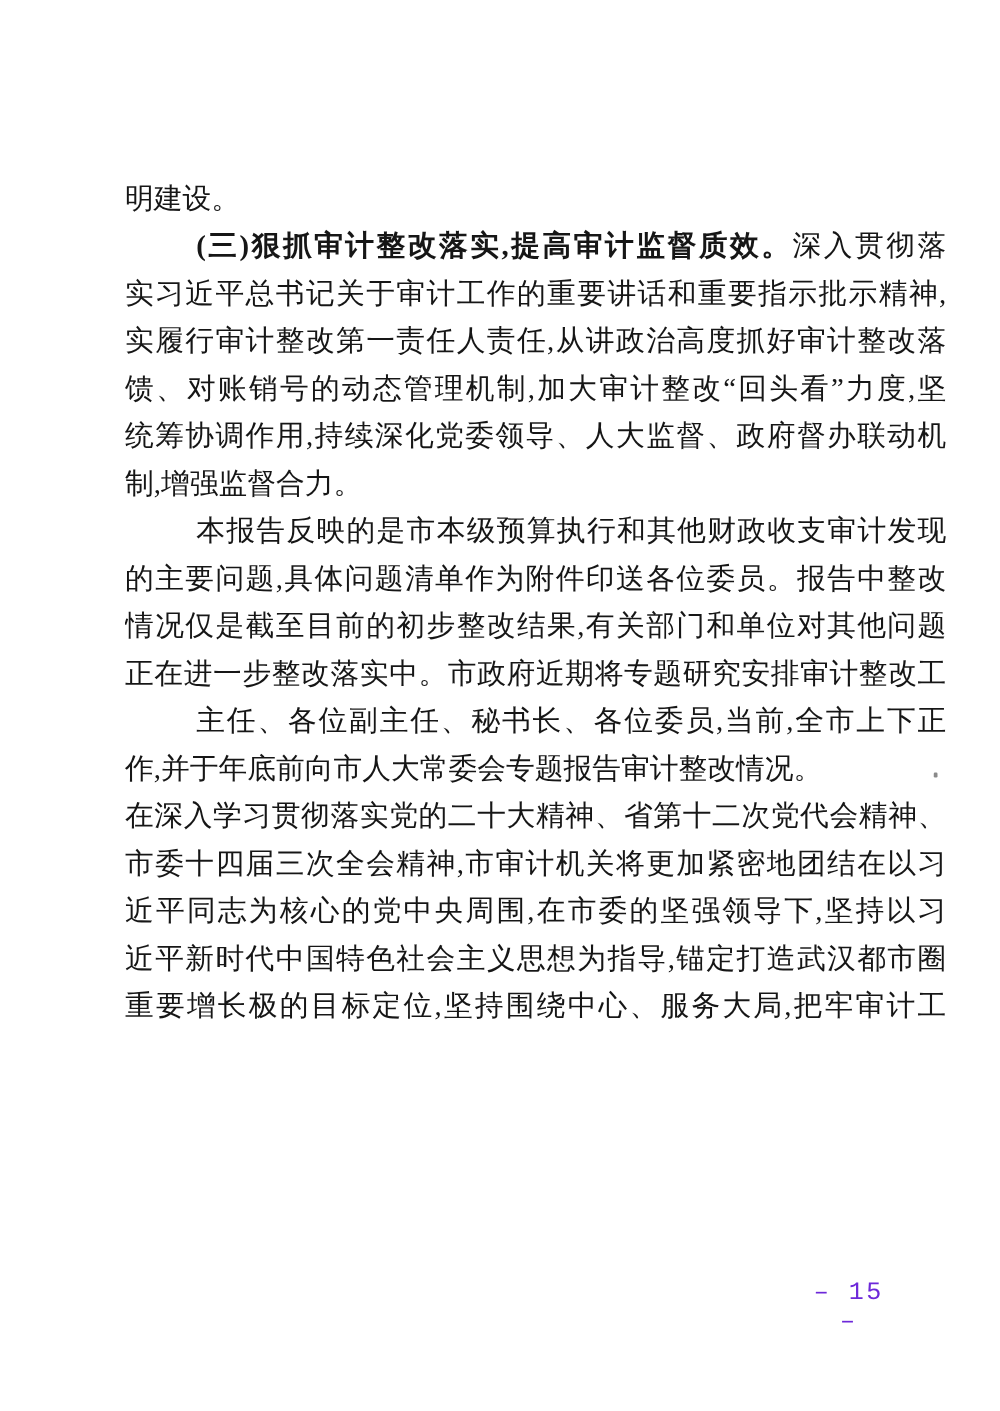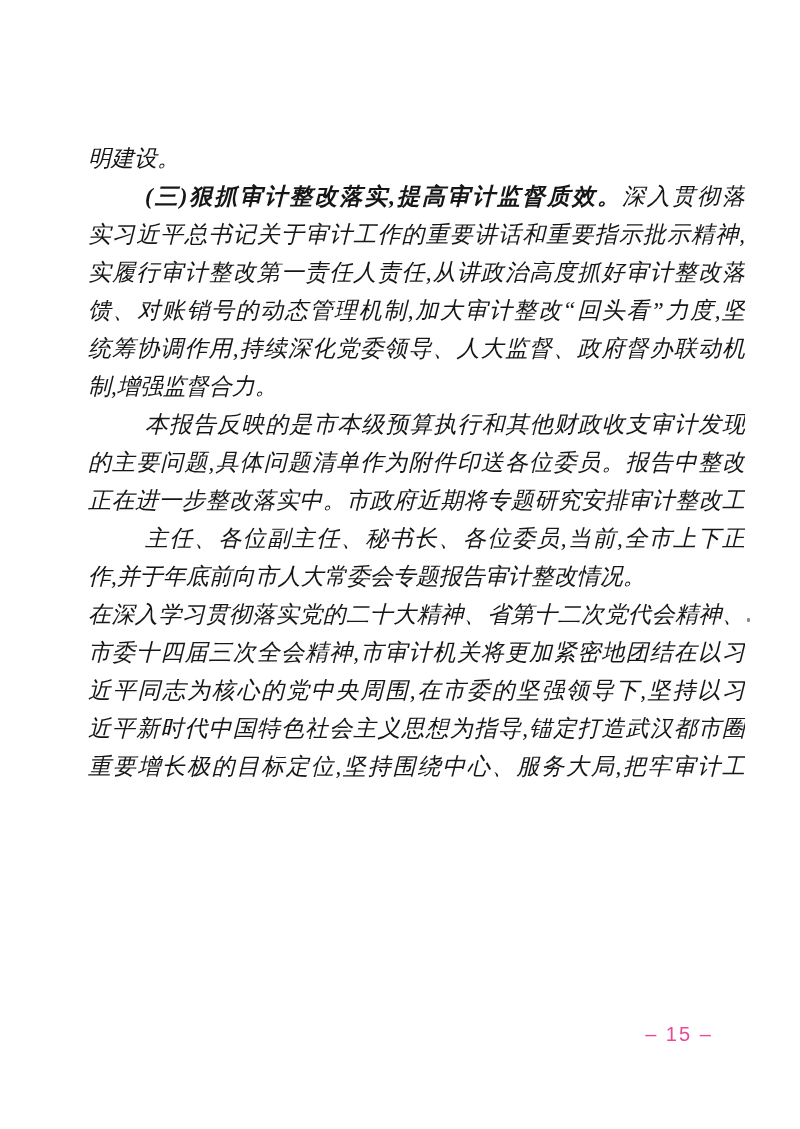--- a/index.html
+++ b/index.html
@@ -14,10 +14,9 @@
   }
   .text-block {
     position: absolute;
-    left: 88px;
+    left: 100px;
     top: 140px;
     width: 657px;
-    font-style: italic;
   }
   .line {
     font-size: 23px;

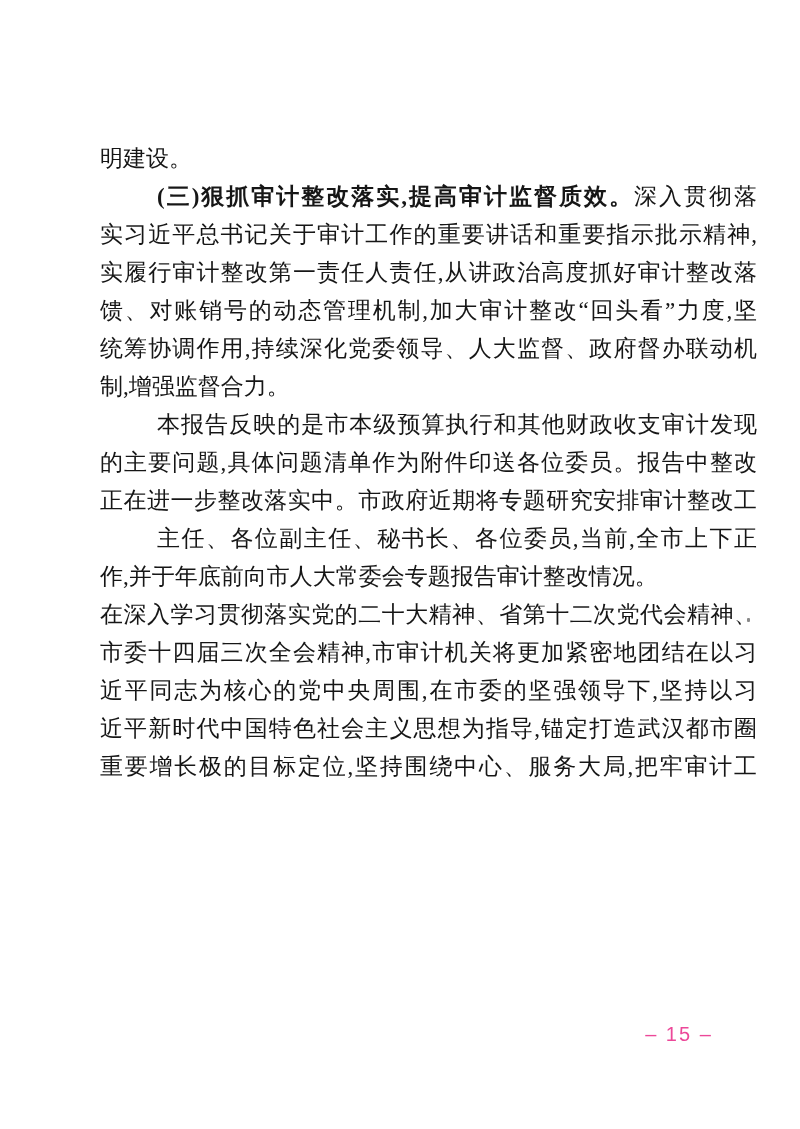--- a/index.html
+++ b/index.html
@@ -78,6 +78,7 @@
 
     <div class="line indent">本报告反映的是市本级预算执行和其他财政收支审计发现</div>
     <div class="line">的主要问题,具体问题清单作为附件印送各位委员。报告中整改</div>
+    <div class="line">情况仅是截至目前的初步整改结果,有关部门和单位对其他问题</div>
     <div class="line">正在进一步整改落实中。市政府近期将专题研究安排审计整改工</div>
     <div class="line indent">主任、各位副主任、秘书长、各位委员,当前,全市上下正</div>
 

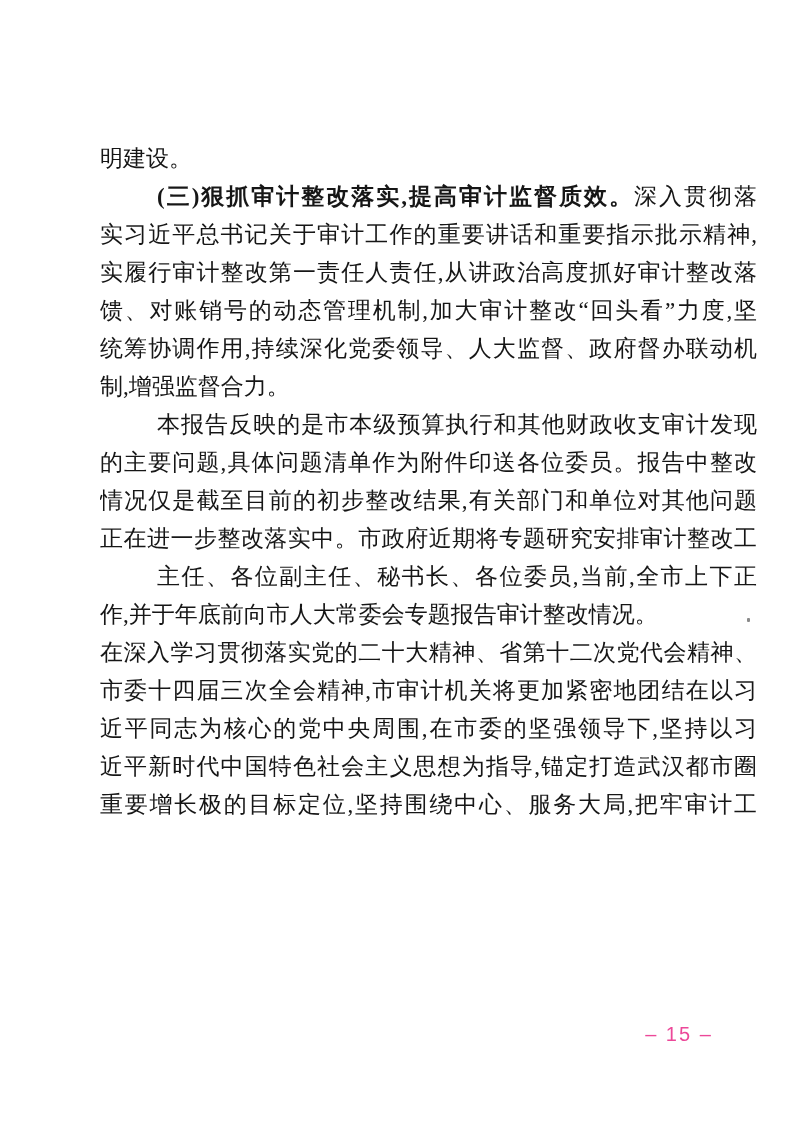--- a/index.html
+++ b/index.html
@@ -44,8 +44,8 @@
     text-align: center;
     font-size: 20px;
     letter-spacing: 2px;
-    color: #ec4899;
-    font-family: Liberation Sans, sans-serif;
+    color: #6d28d9;
+    font-family: Liberation Mono, monospace;
   }
   .scan-speck {
     position: absolute;

